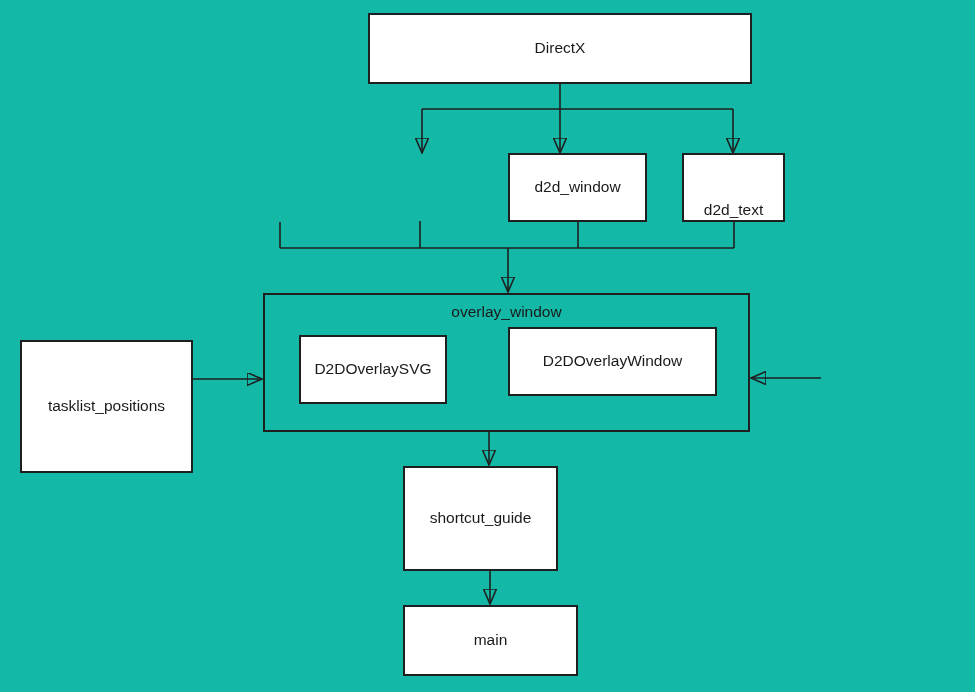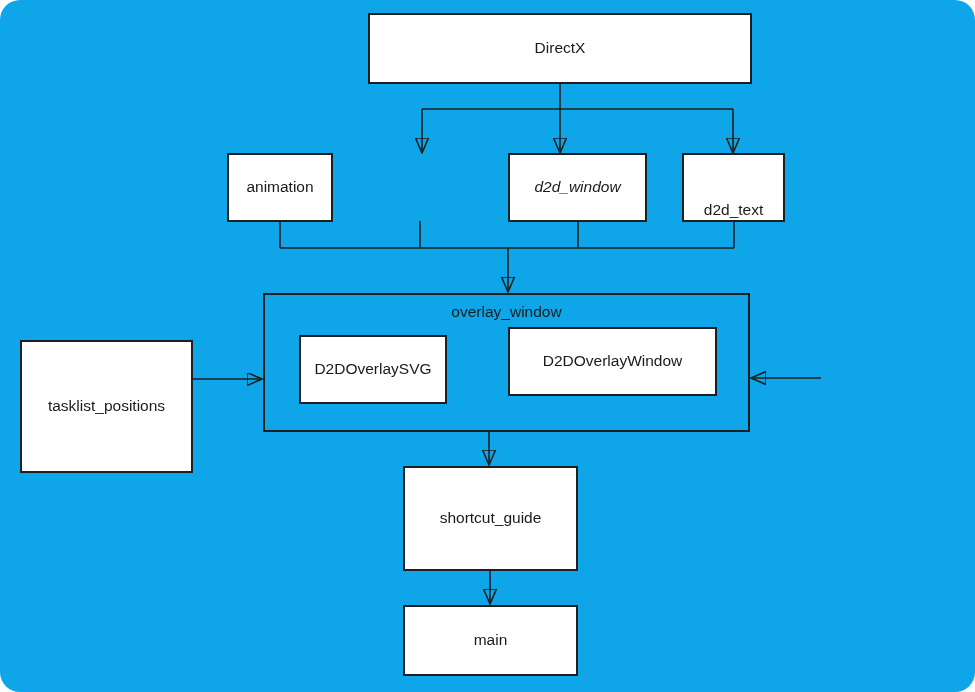--- a/index.html
+++ b/index.html
@@ -11,11 +11,10 @@
     position: relative;
     width: 975px;
     height: 692px;
-    background: #0ea5e9;
+    background: #14b8a6;
     font-family: "Liberation Sans", sans-serif;
     color: #1a1a1a;
     overflow: hidden;
-    border-radius: 20px;
   }
   .connectors {
     position: absolute;

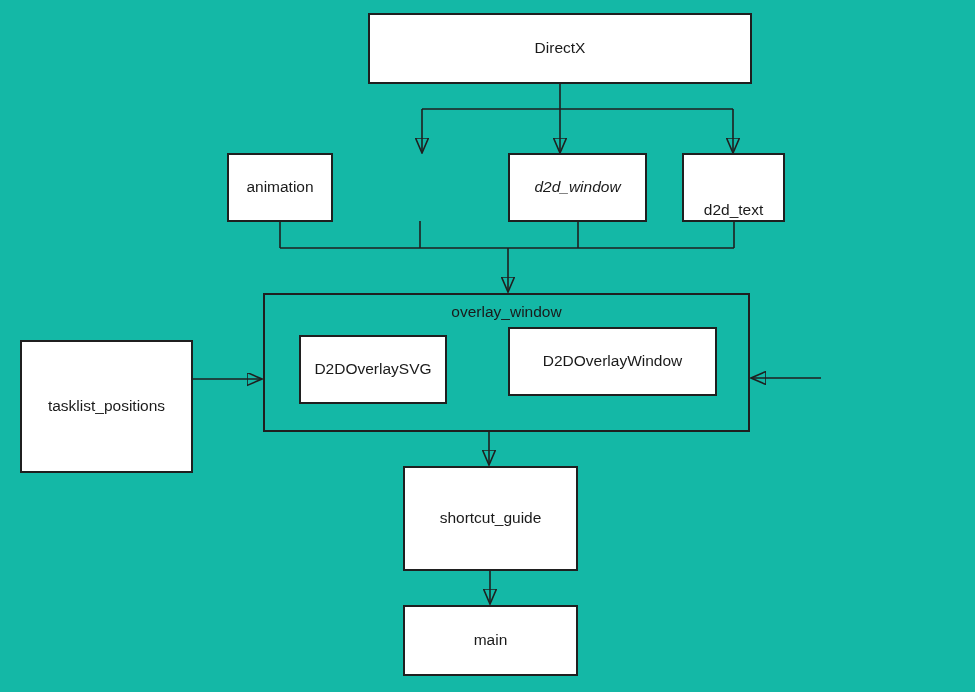--- a/index.html
+++ b/index.html
@@ -97,9 +97,6 @@
     <span>DirectX</span>
   </div>
 
-  <div class="node" id="n-animation">
-    <span>animation</span>
-  </div>
 
 
   <div class="node" id="n-d2d-window">

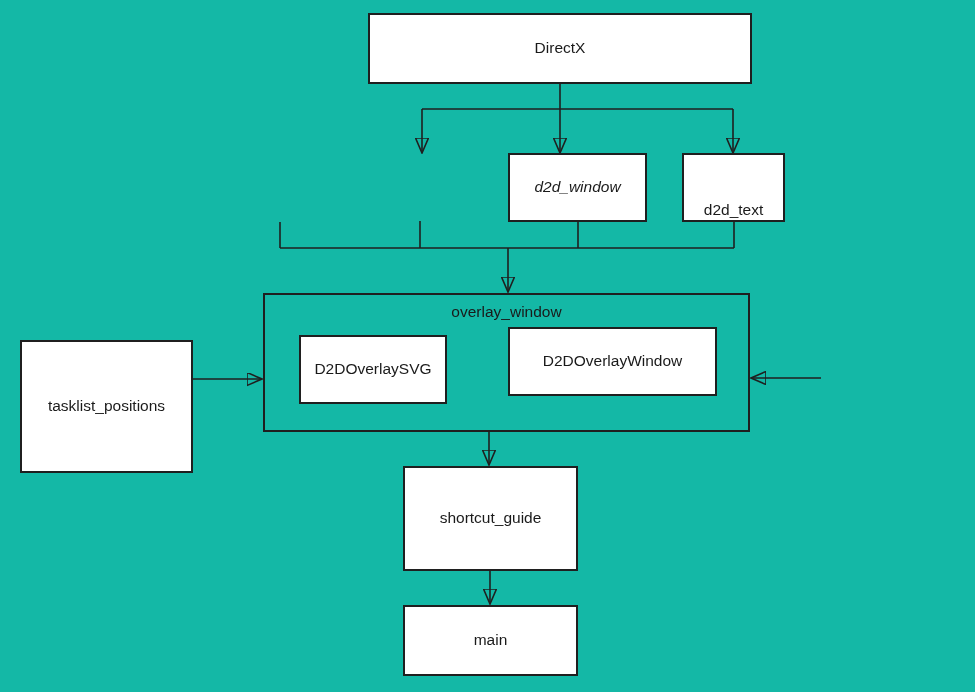--- a/index.html
+++ b/index.html
@@ -46,7 +46,7 @@
   #n-directx        { left: 368px; top: 13px;  width: 384px; height: 71px;  }
   #n-animation      { left: 227px; top: 153px; width: 106px; height: 69px;  }
   #n-d2d-svg        { left: 367px; top: 153px; width: 105px; height: 68px;  }
-  #n-d2d-window     { left: 508px; top: 153px; width: 139px; height: 69px; font-style: italic;  }
+  #n-d2d-window     { left: 508px; top: 153px; width: 139px; height: 69px;  }
   #n-d2d-text       { left: 682px; top: 153px; width: 103px; height: 69px; align-items: flex-end;  }
   #n-overlay-window { left: 263px; top: 293px; width: 487px; height: 139px; }
   #n-d2d-overlay-svg    { left: 299px; top: 335px; width: 148px; height: 69px; }

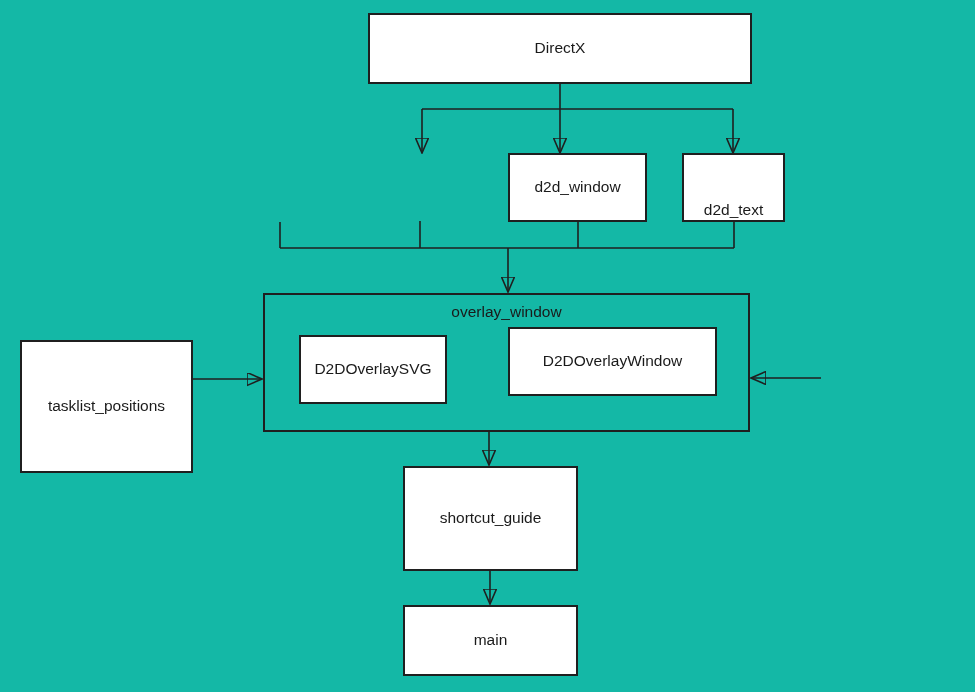--- a/index.html
+++ b/index.html
@@ -53,7 +53,7 @@
   #n-d2d-overlay-window { left: 508px; top: 327px; width: 209px; height: 69px; }
   #n-tasklist-positions { left: 20px;  top: 340px; width: 173px; height: 133px; }
   #n-target-state       { left: 821px; top: 327px; width: 139px; height: 104px; }
-  #n-shortcut-guide     { left: 403px; top: 466px; width: 175px; height: 105px; }
+  #n-shortcut-guide     { left: 403px; top: 466px; width: 155px; height: 105px; }
   #n-main               { left: 403px; top: 605px; width: 175px; height: 71px;  }
   .connectors path {
     stroke: #1f1f1f;

